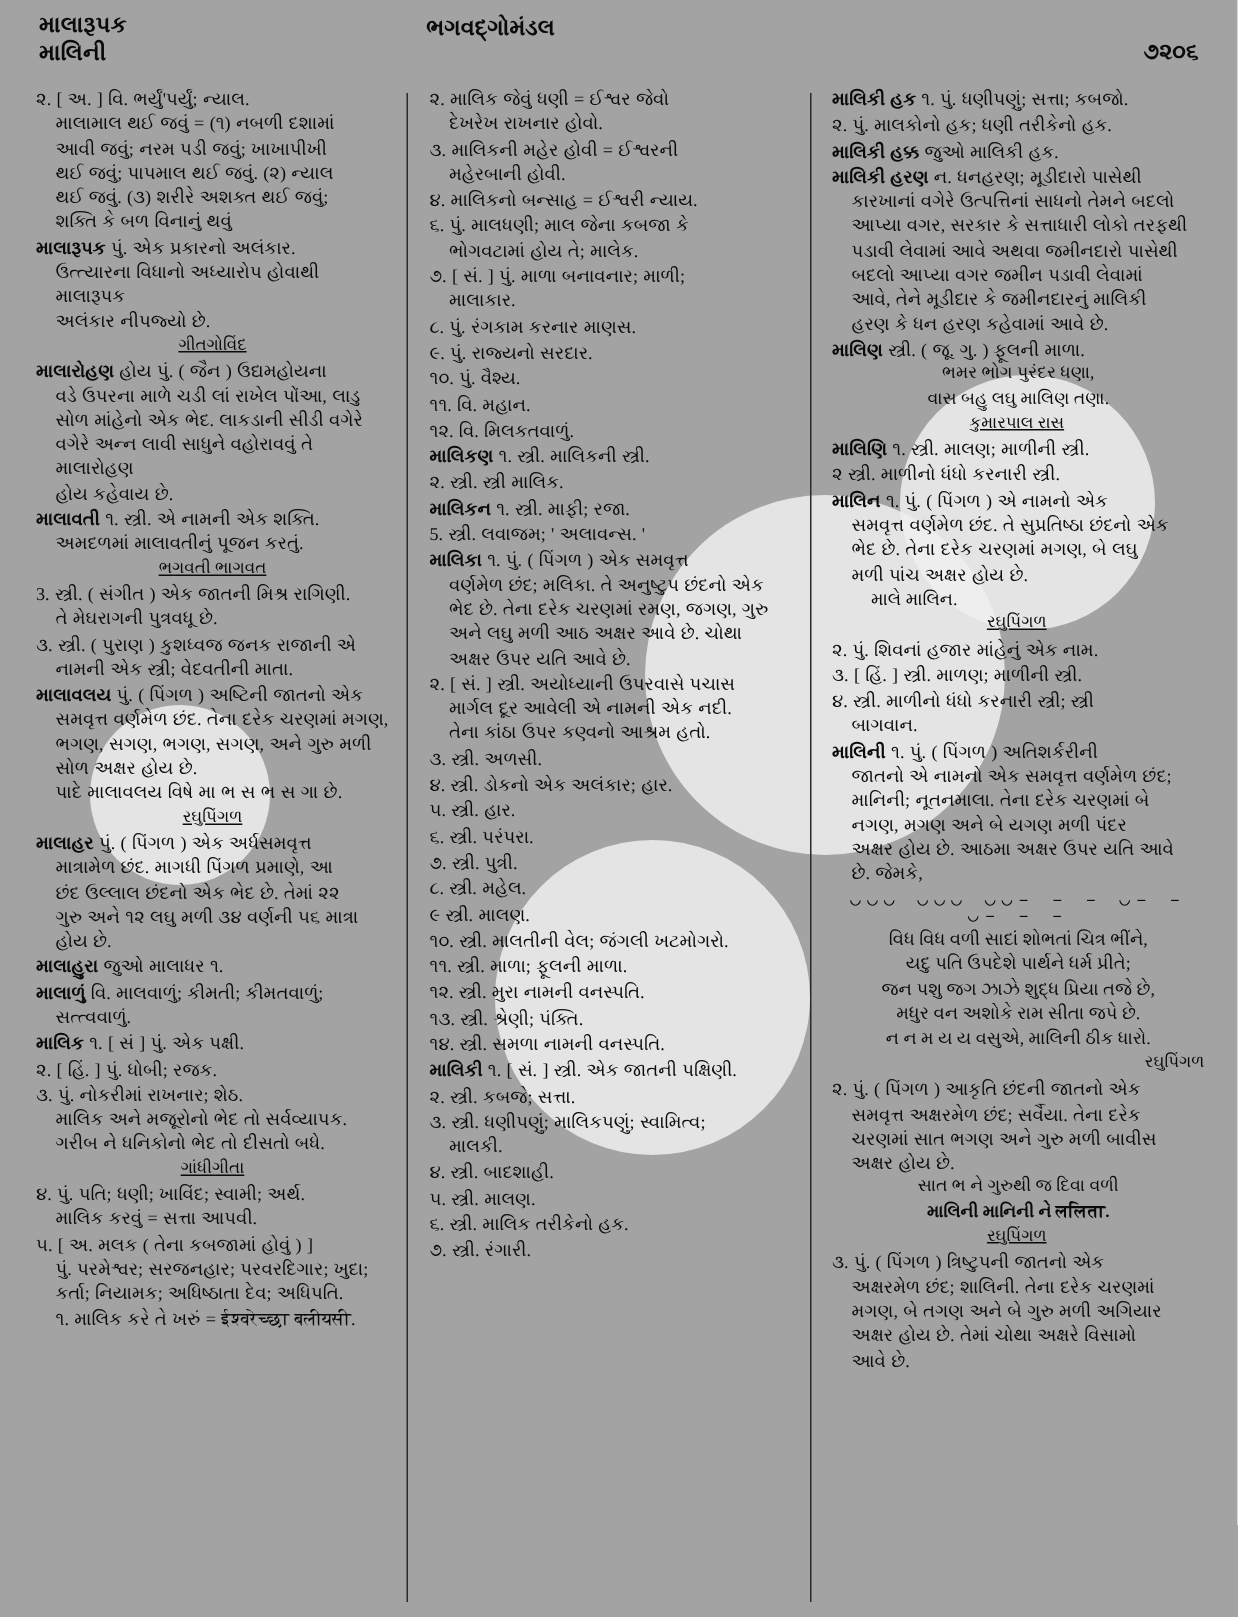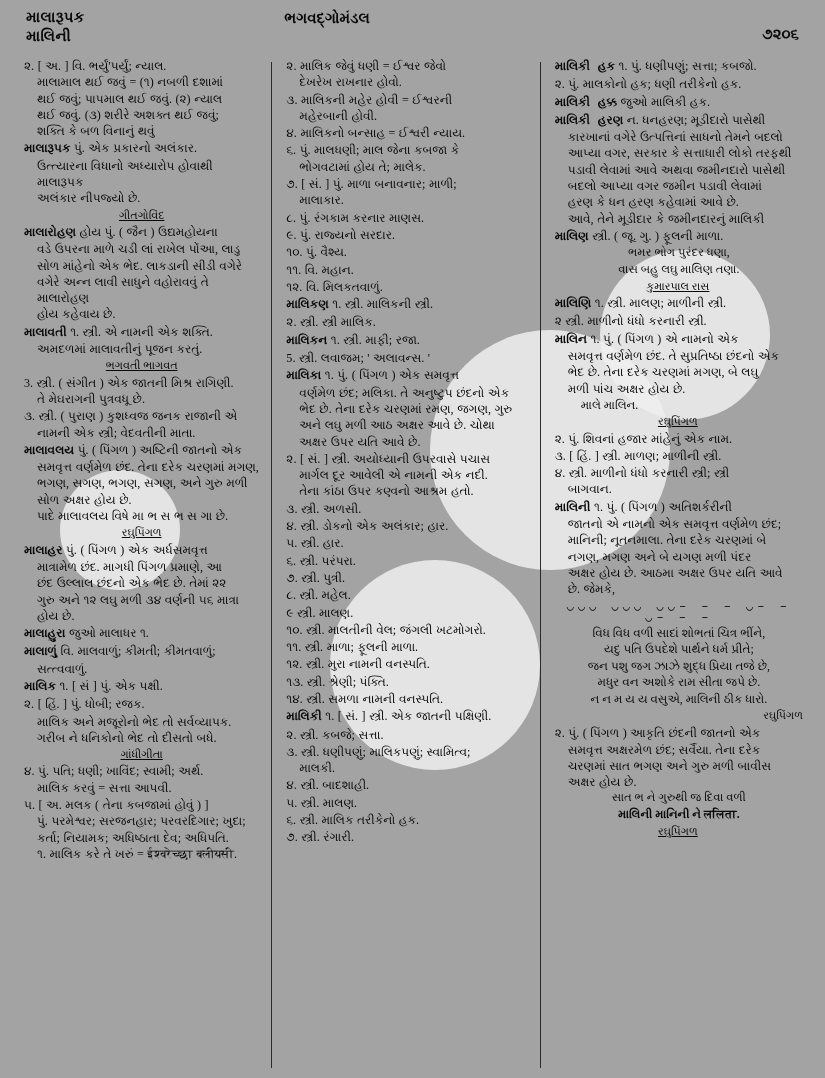--- a/index.html
+++ b/index.html
@@ -70,7 +70,7 @@
   }
   .hang{ text-indent:-13px; padding-left:13px; }
   .ind2{ padding-left:13px; }
-  .hw{font-weight:bold;font-family:Liberation Mono, monospace;}
+  .hw{font-weight:bold;}
   .b{font-weight:bold;}
   .citeline{
     display:block;text-align:center;font-size:11.2px;padding-right:2px;text-decoration:underline;

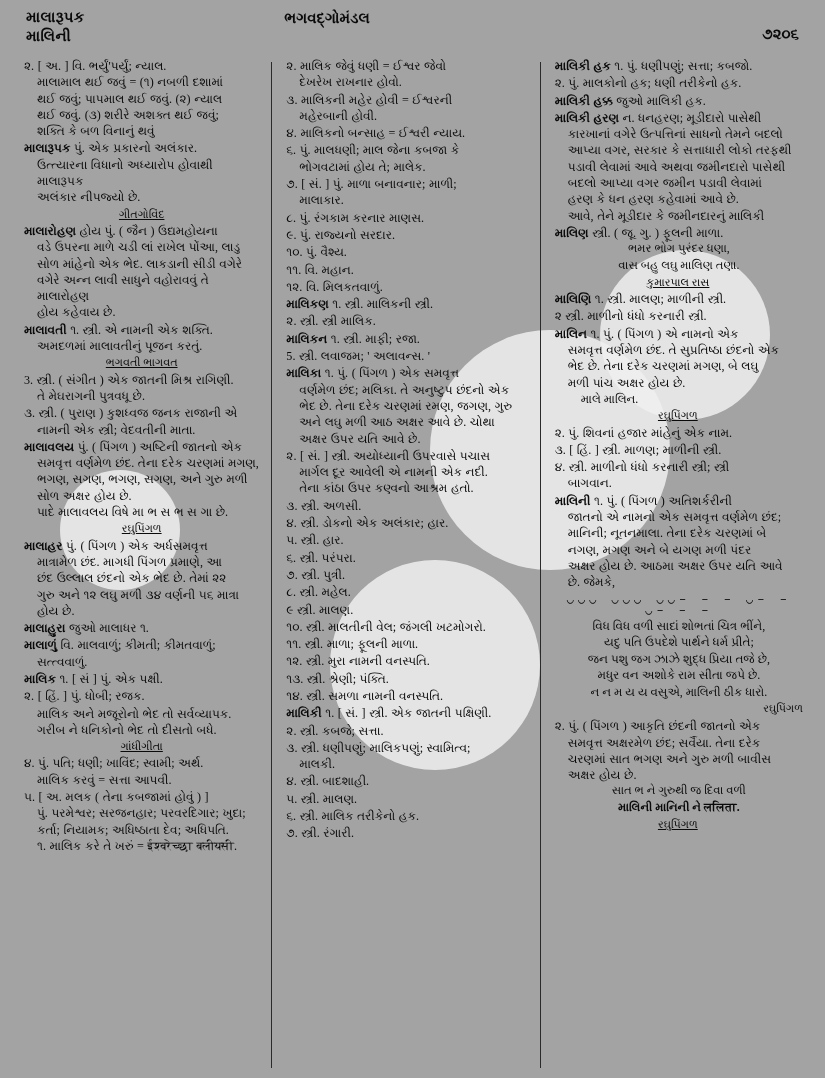--- a/index.html
+++ b/index.html
@@ -112,6 +112,7 @@
         <div class="entry">
           <span class="ln hang">૨. [ અ. ] વિ. ભર્યું'પર્યું; ન્યાલ.</span>
           <span class="ln ind2">માલામાલ થઈ જવું = (૧) નબળી દશામાં</span>
+          <span class="ln ind2">આવી જવું; નરમ પડી જવું; ખાખાપીખી</span>
           <span class="ln ind2">થઈ જવું; પાપમાલ થઈ જવું. (૨) ન્યાલ</span>
           <span class="ln ind2">થઈ જવું. (૩) શરીરે અશક્ત થઈ જવું;</span>
           <span class="ln ind2">શક્તિ કે બળ વિનાનું થવું</span>

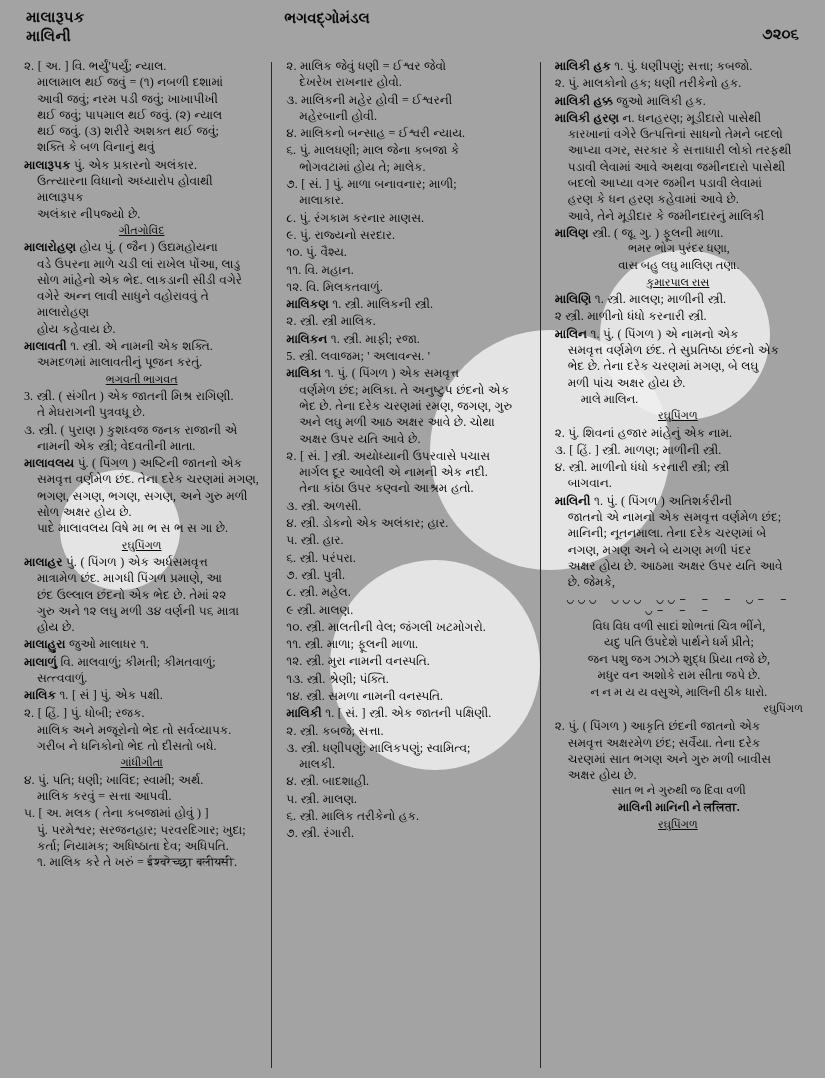--- a/index.html
+++ b/index.html
@@ -323,8 +323,8 @@
           <span class="ln ind2">આપ્યા વગર, સરકાર કે સત્તાધારી લોકો તરફથી</span>
           <span class="ln ind2">પડાવી લેવામાં આવે અથવા જમીનદારો પાસેથી</span>
           <span class="ln ind2">બદલો આપ્યા વગર જમીન પડાવી લેવામાં</span>
+          <span class="ln ind2">આવે, તેને મૂડીદાર કે જમીનદારનું માલિકી</span>
           <span class="ln ind2">હરણ કે ધન હરણ કહેવામાં આવે છે.</span>
-          <span class="ln ind2">આવે, તેને મૂડીદાર કે જમીનદારનું માલિકી</span>
         </div>
         <div class="entry">
           <span class="ln hang"><span class="hw">માલિણ</span> સ્ત્રી. ( જૂ. ગુ. ) ફૂલની માળા.</span>

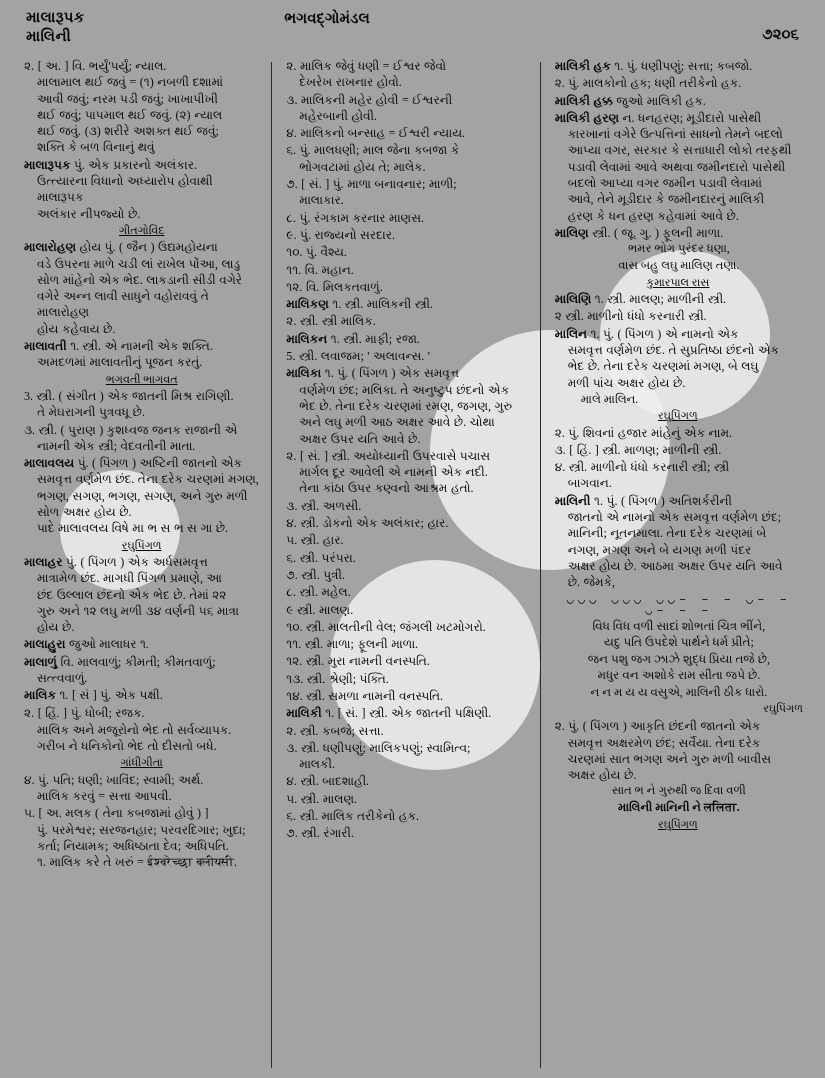--- a/index.html
+++ b/index.html
@@ -172,6 +172,7 @@
           <span class="ln hang">૨. [ હિં. ] પું. ધોબી; રજક.</span>
         </div>
         <div class="entry">
+          <span class="ln hang">૩. પું. નોકરીમાં રાખનાર; શેઠ.</span>
           <span class="ln ind2">માલિક અને મજૂરોનો ભેદ તો સર્વવ્યાપક.</span>
           <span class="ln ind2">ગરીબ ને ધનિકોનો ભેદ તો દીસતો બધે.</span>
           <span class="citeline">ગાંધીગીતા</span>

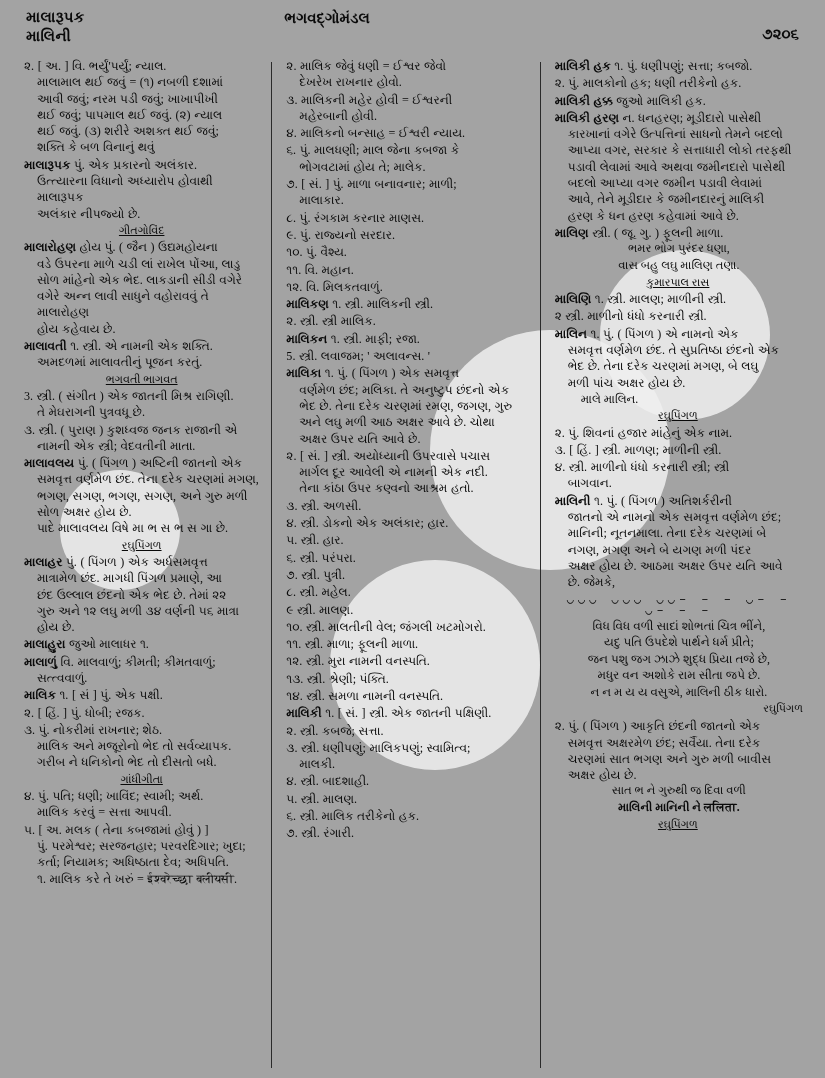--- a/index.html
+++ b/index.html
@@ -383,6 +383,13 @@
           <span class="centerline b">માલિની માનિની ને ललिता.</span>
           <span class="citeline">રઘુપિંગળ</span>
         </div>
+        <div class="entry">
+          <span class="ln hang">૩. પું. ( પિંગળ ) ત્રિષ્ટુપની જાતનો એક</span>
+          <span class="ln ind2">અક્ષરમેળ છંદ; શાલિની. તેના દરેક ચરણમાં</span>
+          <span class="ln ind2">મગણ, બે તગણ અને બે ગુરુ મળી અગિયાર</span>
+          <span class="ln ind2">અક્ષર હોય છે. તેમાં ચોથા અક્ષરે વિસામો</span>
+          <span class="ln ind2">આવે છે.</span>
+        </div>
       </div>
   </div>
 

